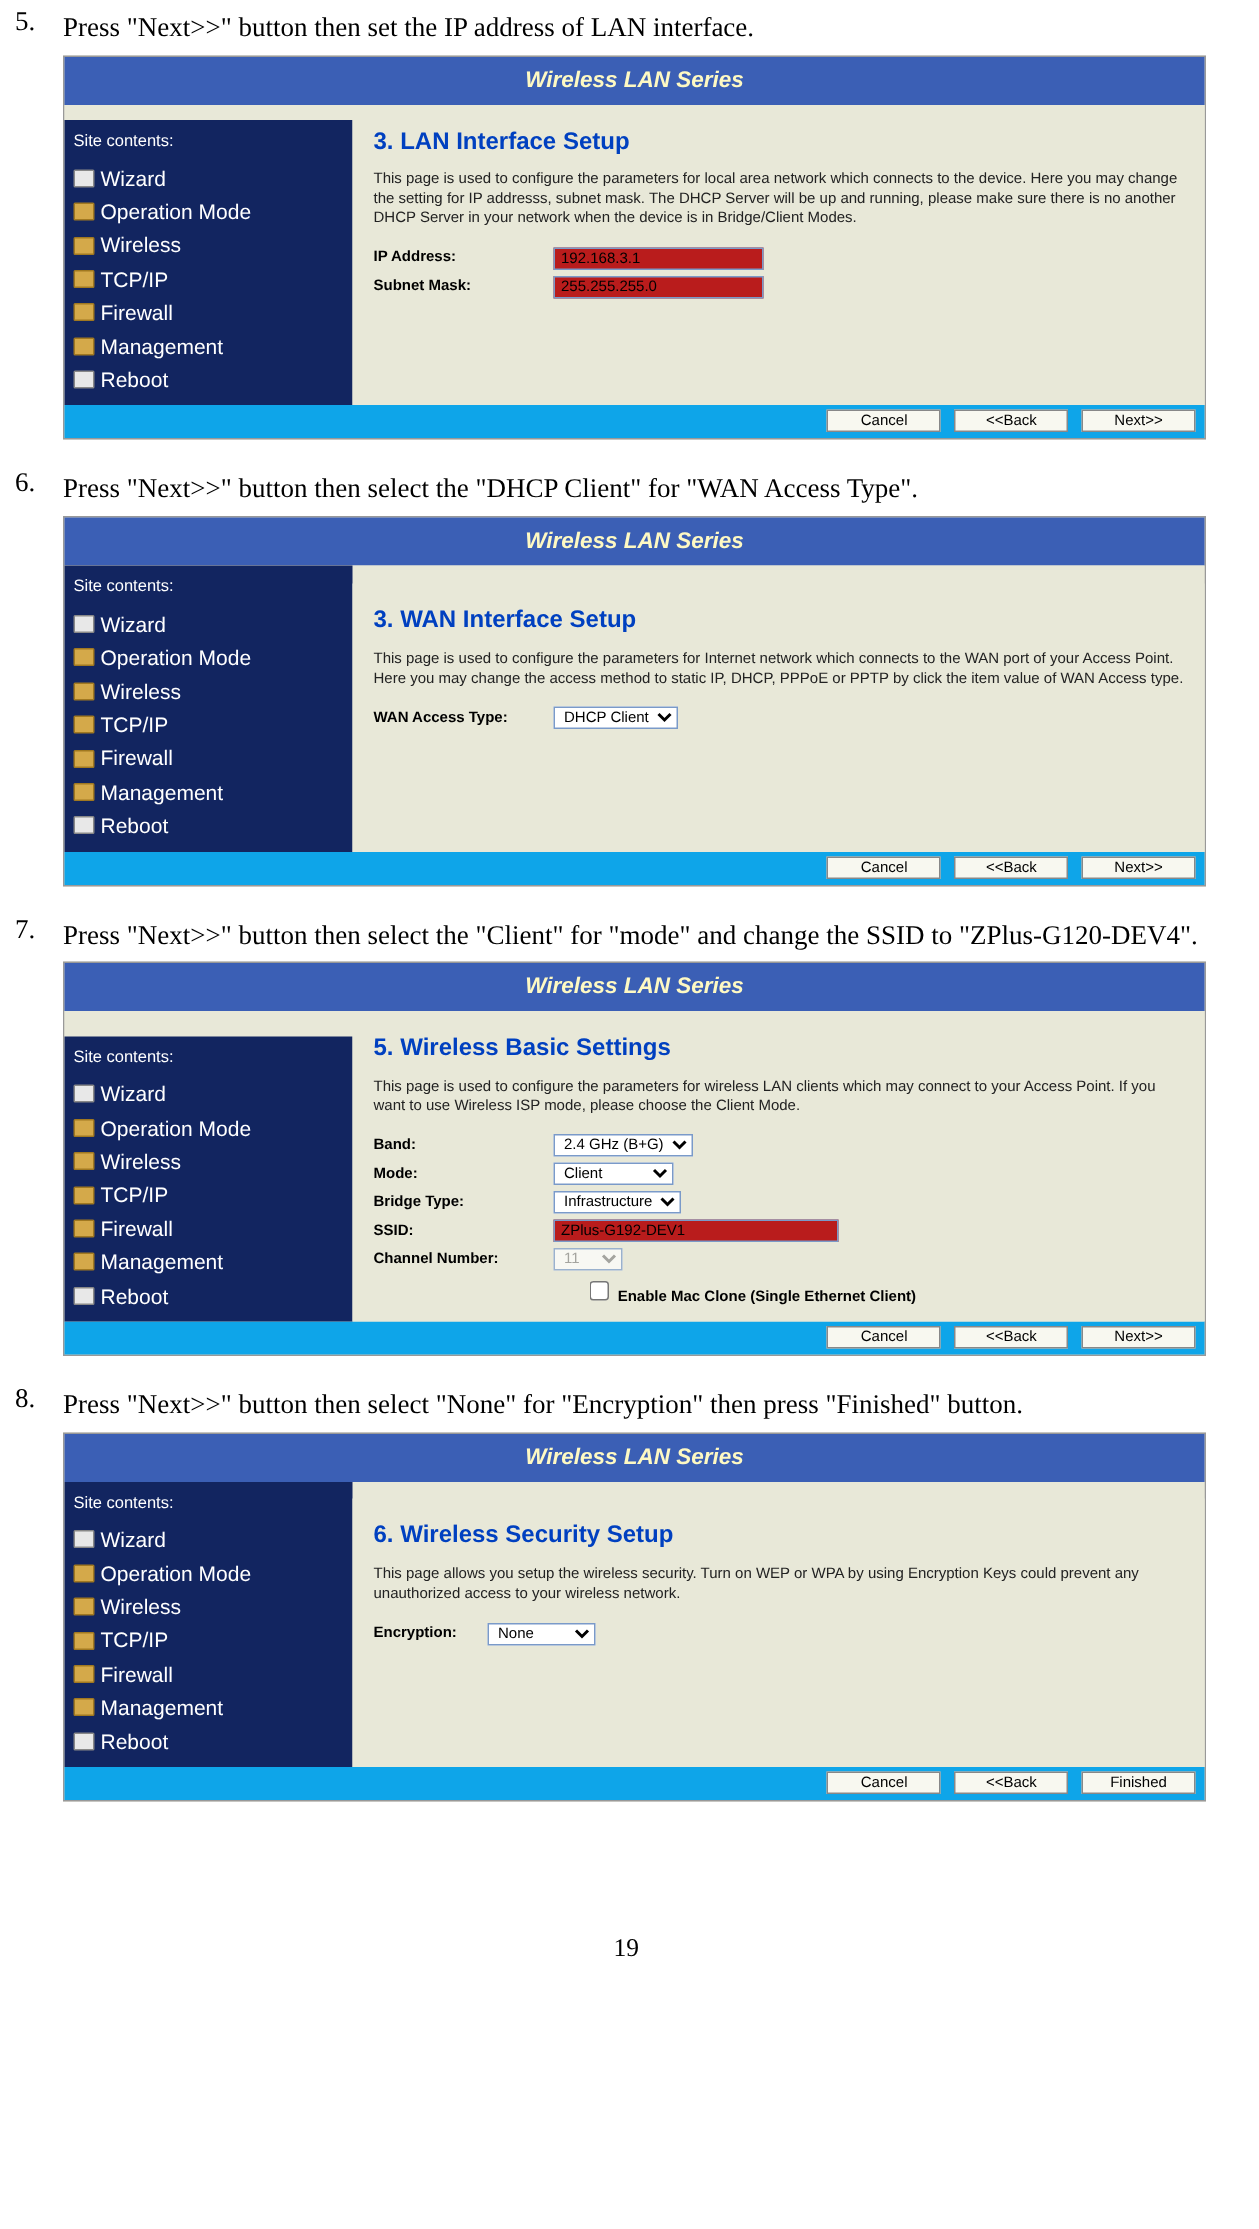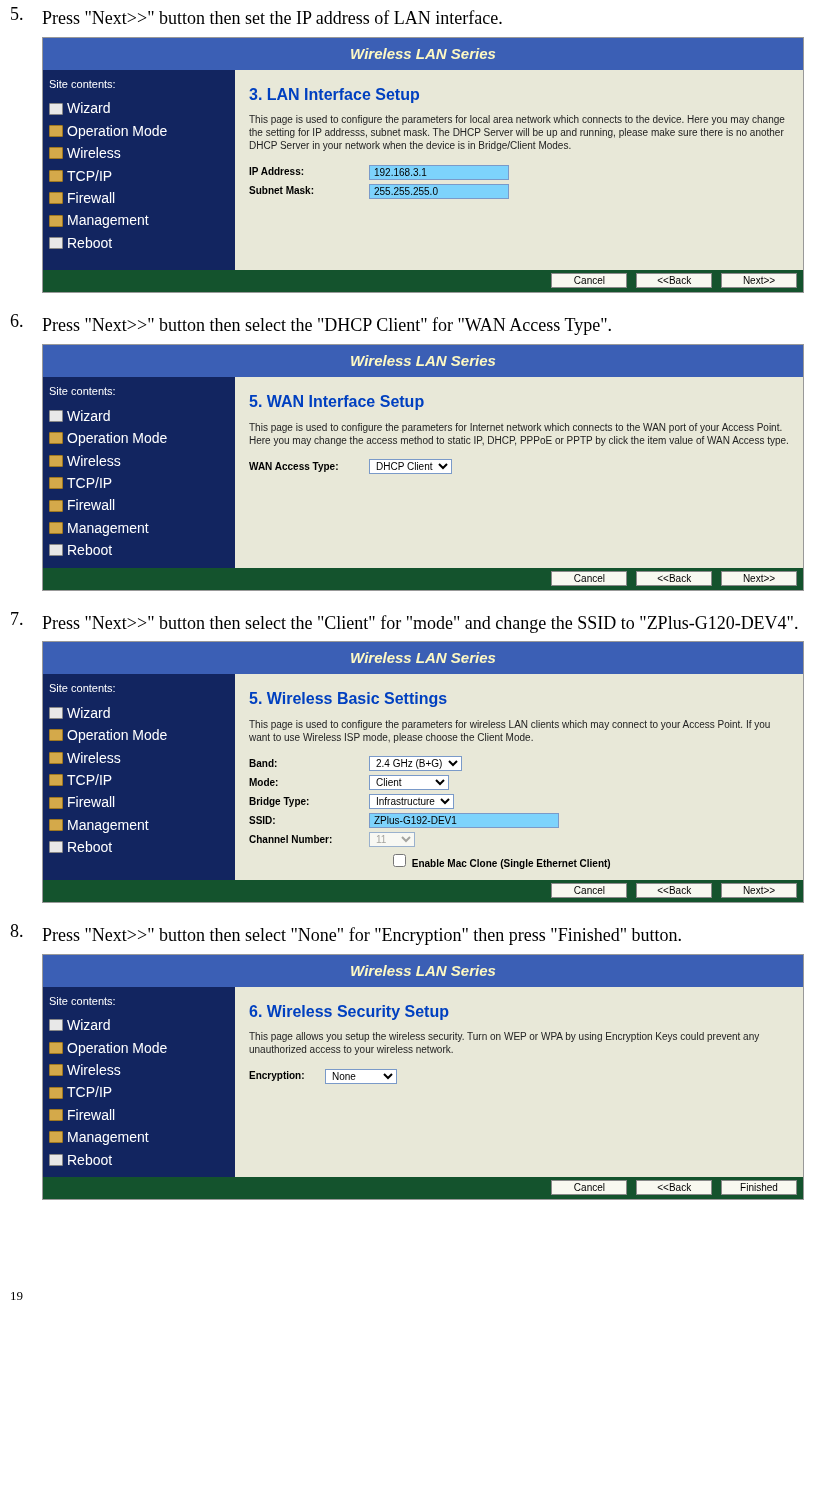--- a/index.html
+++ b/index.html
@@ -51,6 +51,7 @@
   .ss-body {
     display: flex;
     background: #e8e8d8;
+    align-items: flex-end;
   }
   .sidebar {
     width: 180px;

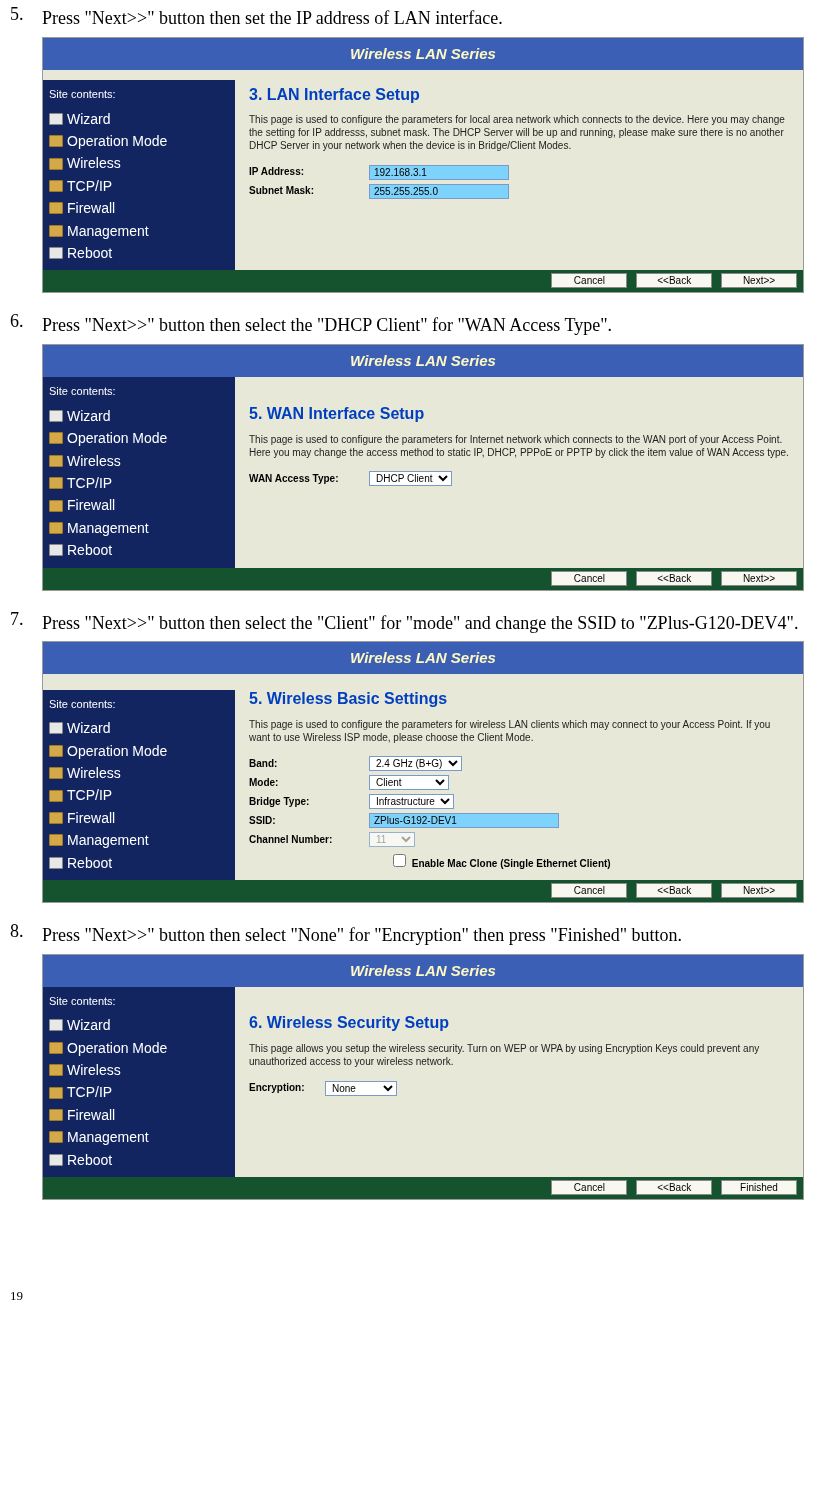--- a/index.html
+++ b/index.html
@@ -125,7 +125,7 @@
     border: 1px solid #7a9ac9;
     padding: 1px 4px;
     font-size: 10px;
-    background: #7dd3fc;
+    background: #b91c1c;
     width: 130px;
     font-family: Tahoma, sans-serif;
   }

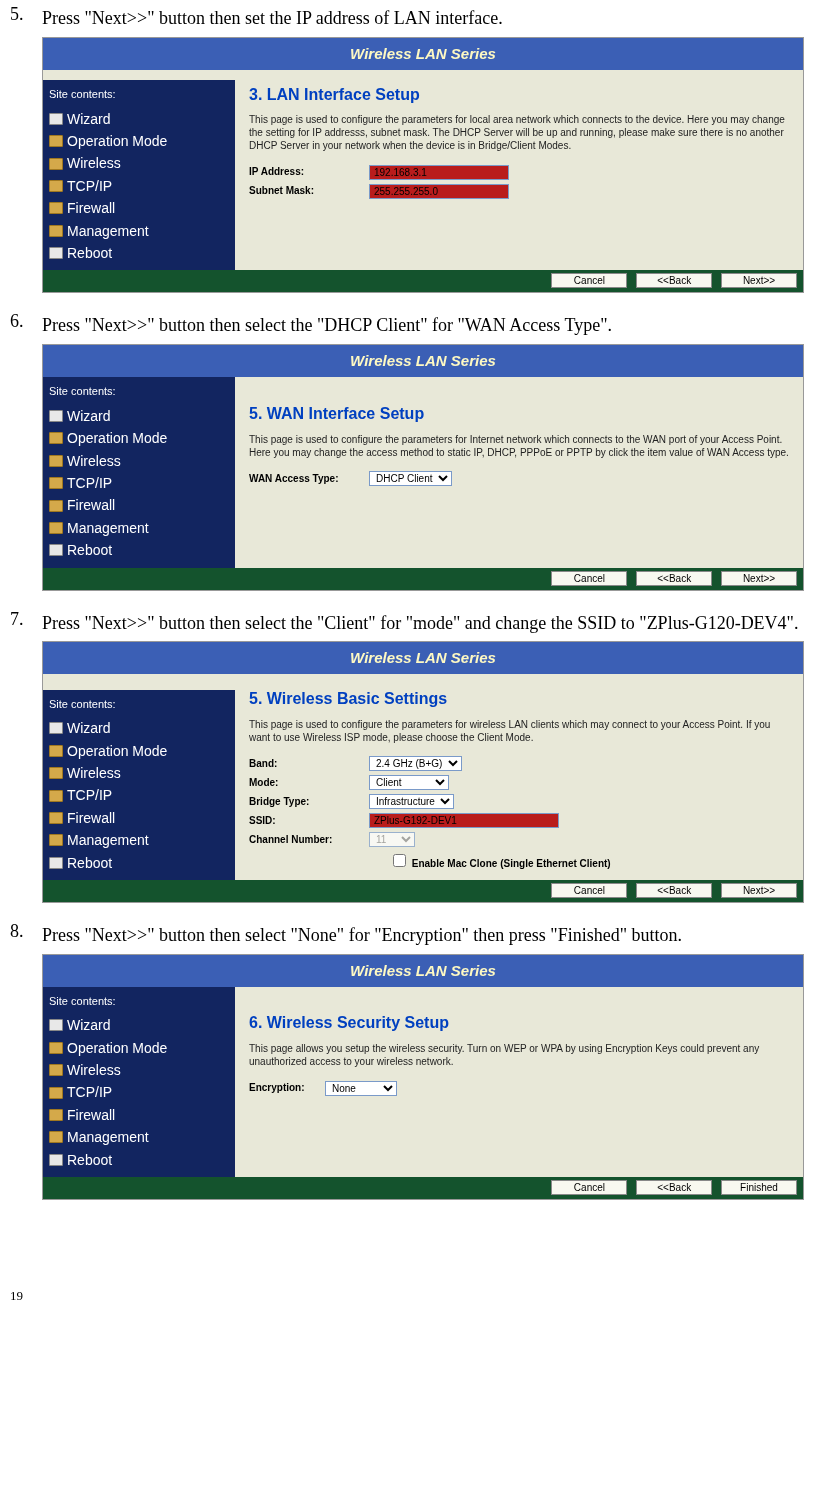--- a/index.html
+++ b/index.html
@@ -139,7 +139,7 @@
   .buttons {
     text-align: right;
     padding: 3px 6px 3px 0;
-    background: #14532d;
+    background: #0ea5e9;
   }
   .buttons button {
     font-size: 10px;

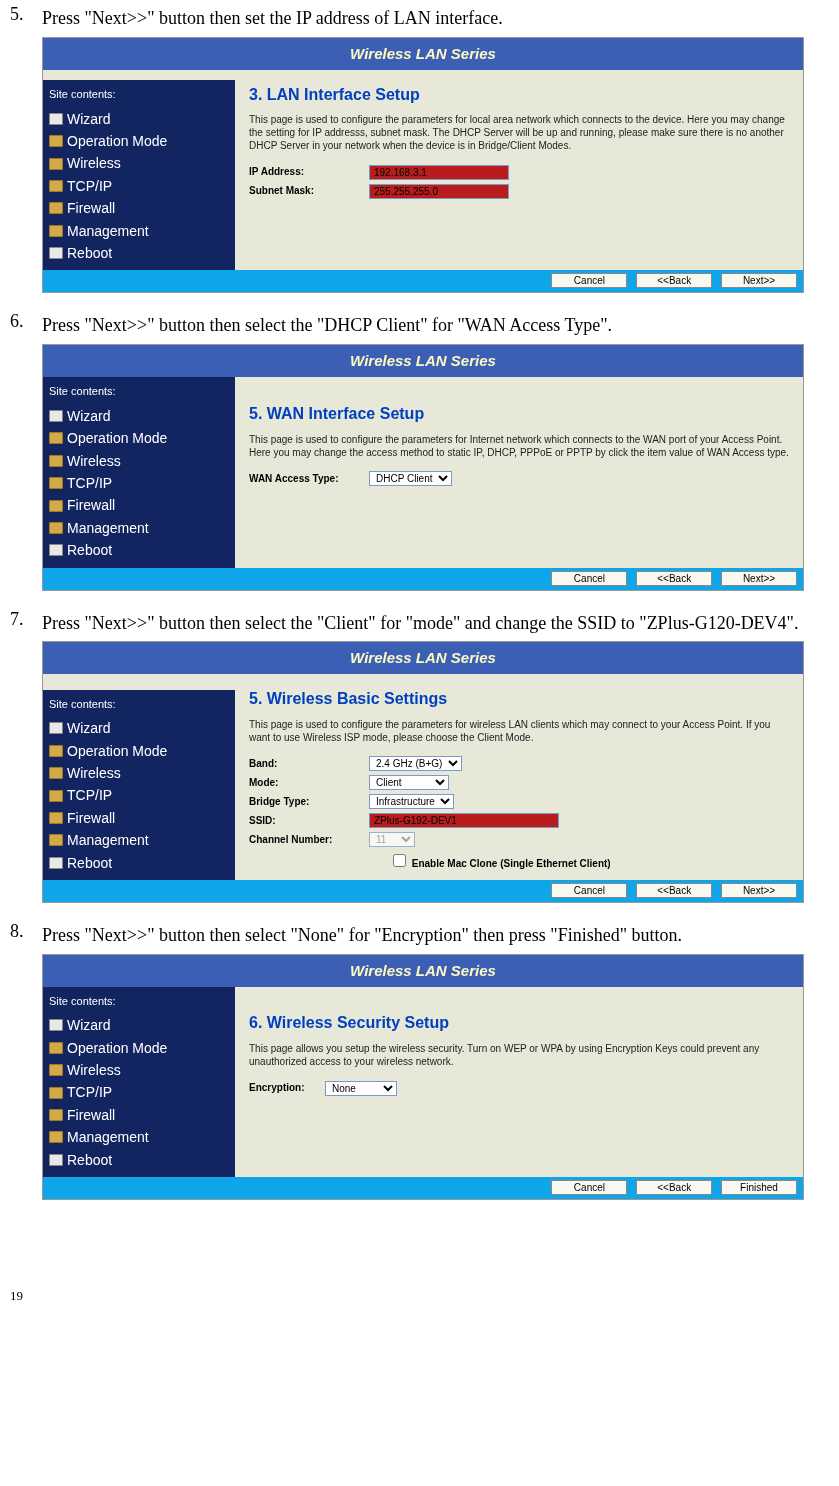--- a/index.html
+++ b/index.html
@@ -230,7 +230,7 @@
           </ul>
         </div>
         <div class="main">
-          <h2>5. WAN Interface Setup</h2>
+          <h2>3. WAN Interface Setup</h2>
           <p class="desc">This page is used to configure the parameters for Internet network which connects to the WAN port of your Access Point. Here you may change the access method to static IP, DHCP, PPPoE or PPTP by click the item value of WAN Access type.</p>
           <div class="field-row">
             <span class="label">WAN Access Type:</span>

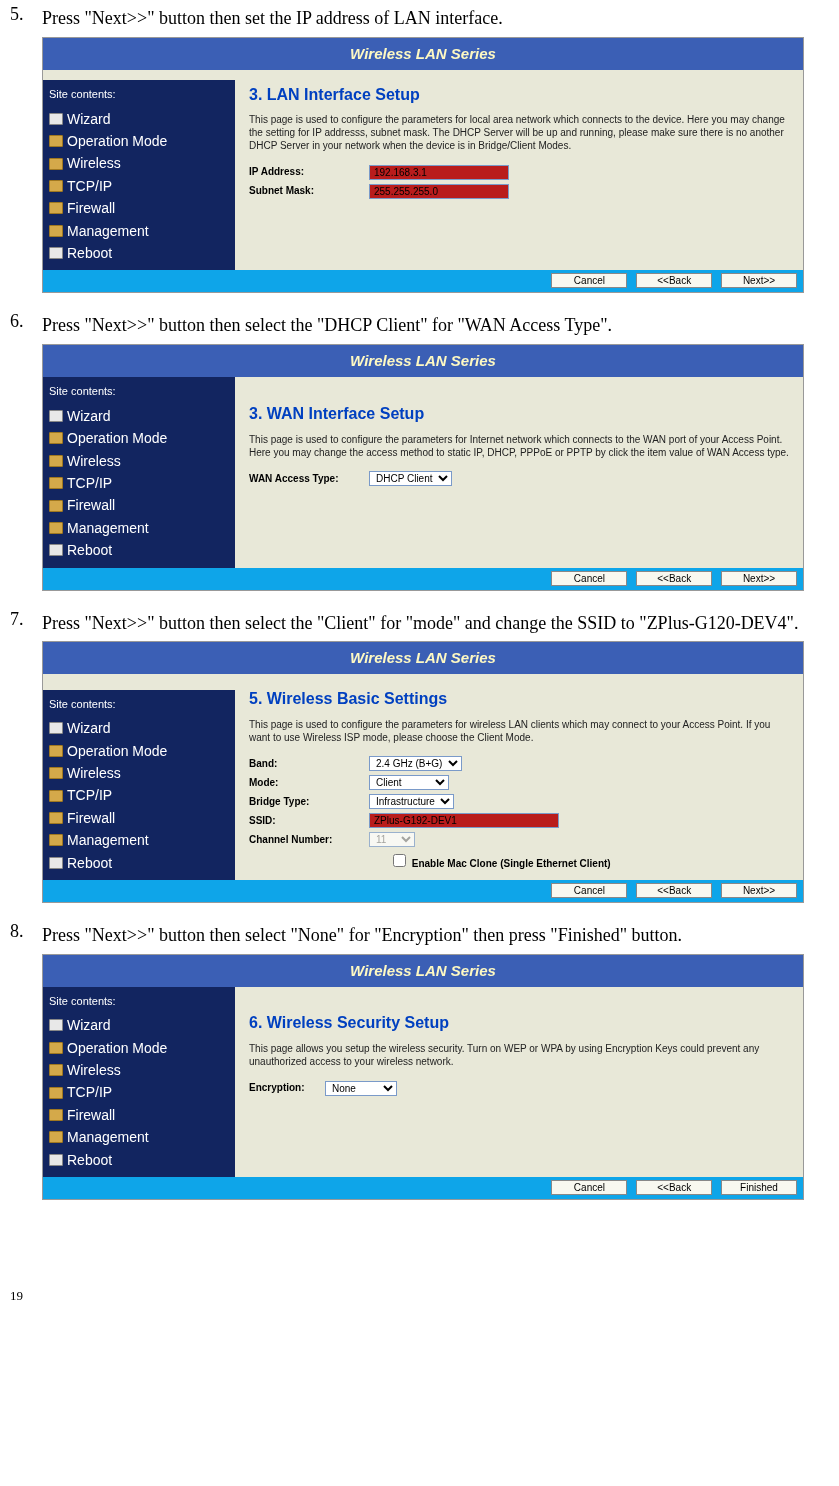--- a/index.html
+++ b/index.html
@@ -157,8 +157,8 @@
     padding-left: 140px;
   }
   .page-num {
-    text-align: left;
-    font-size: 13px;
+    text-align: center;
+    font-size: 17px;
     padding-right: 4px;
     padding-top: 70px;
   }

